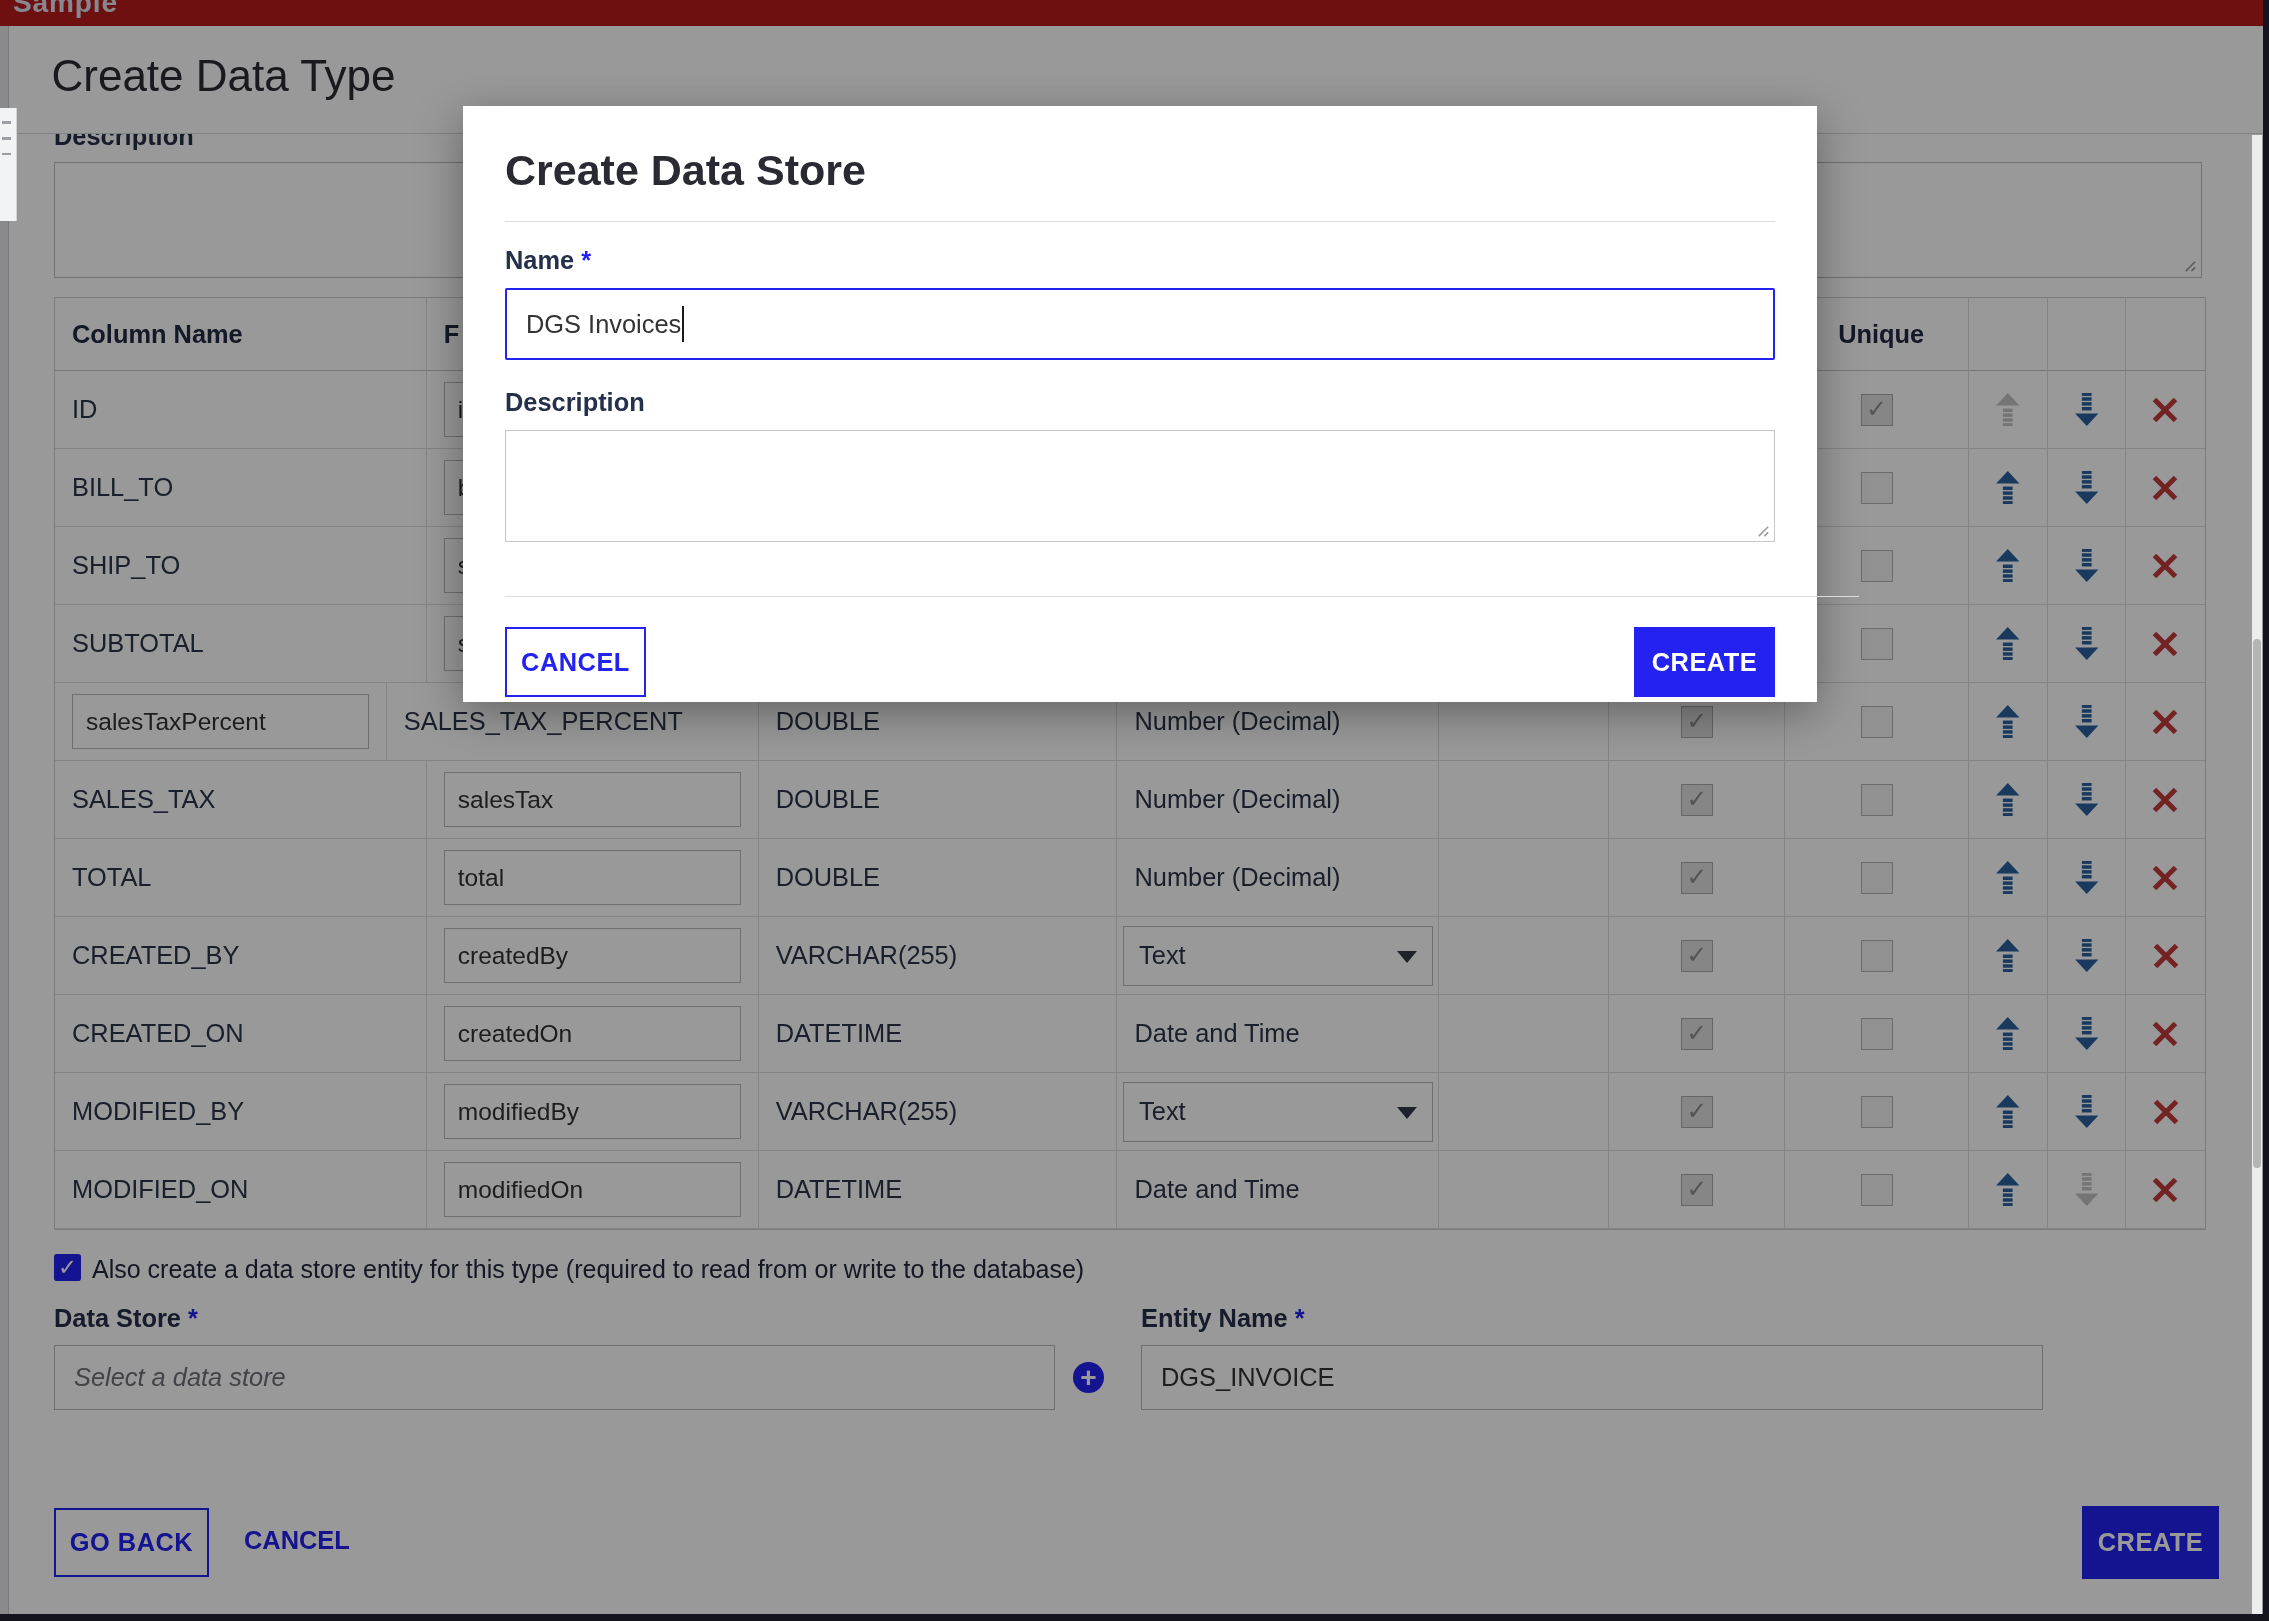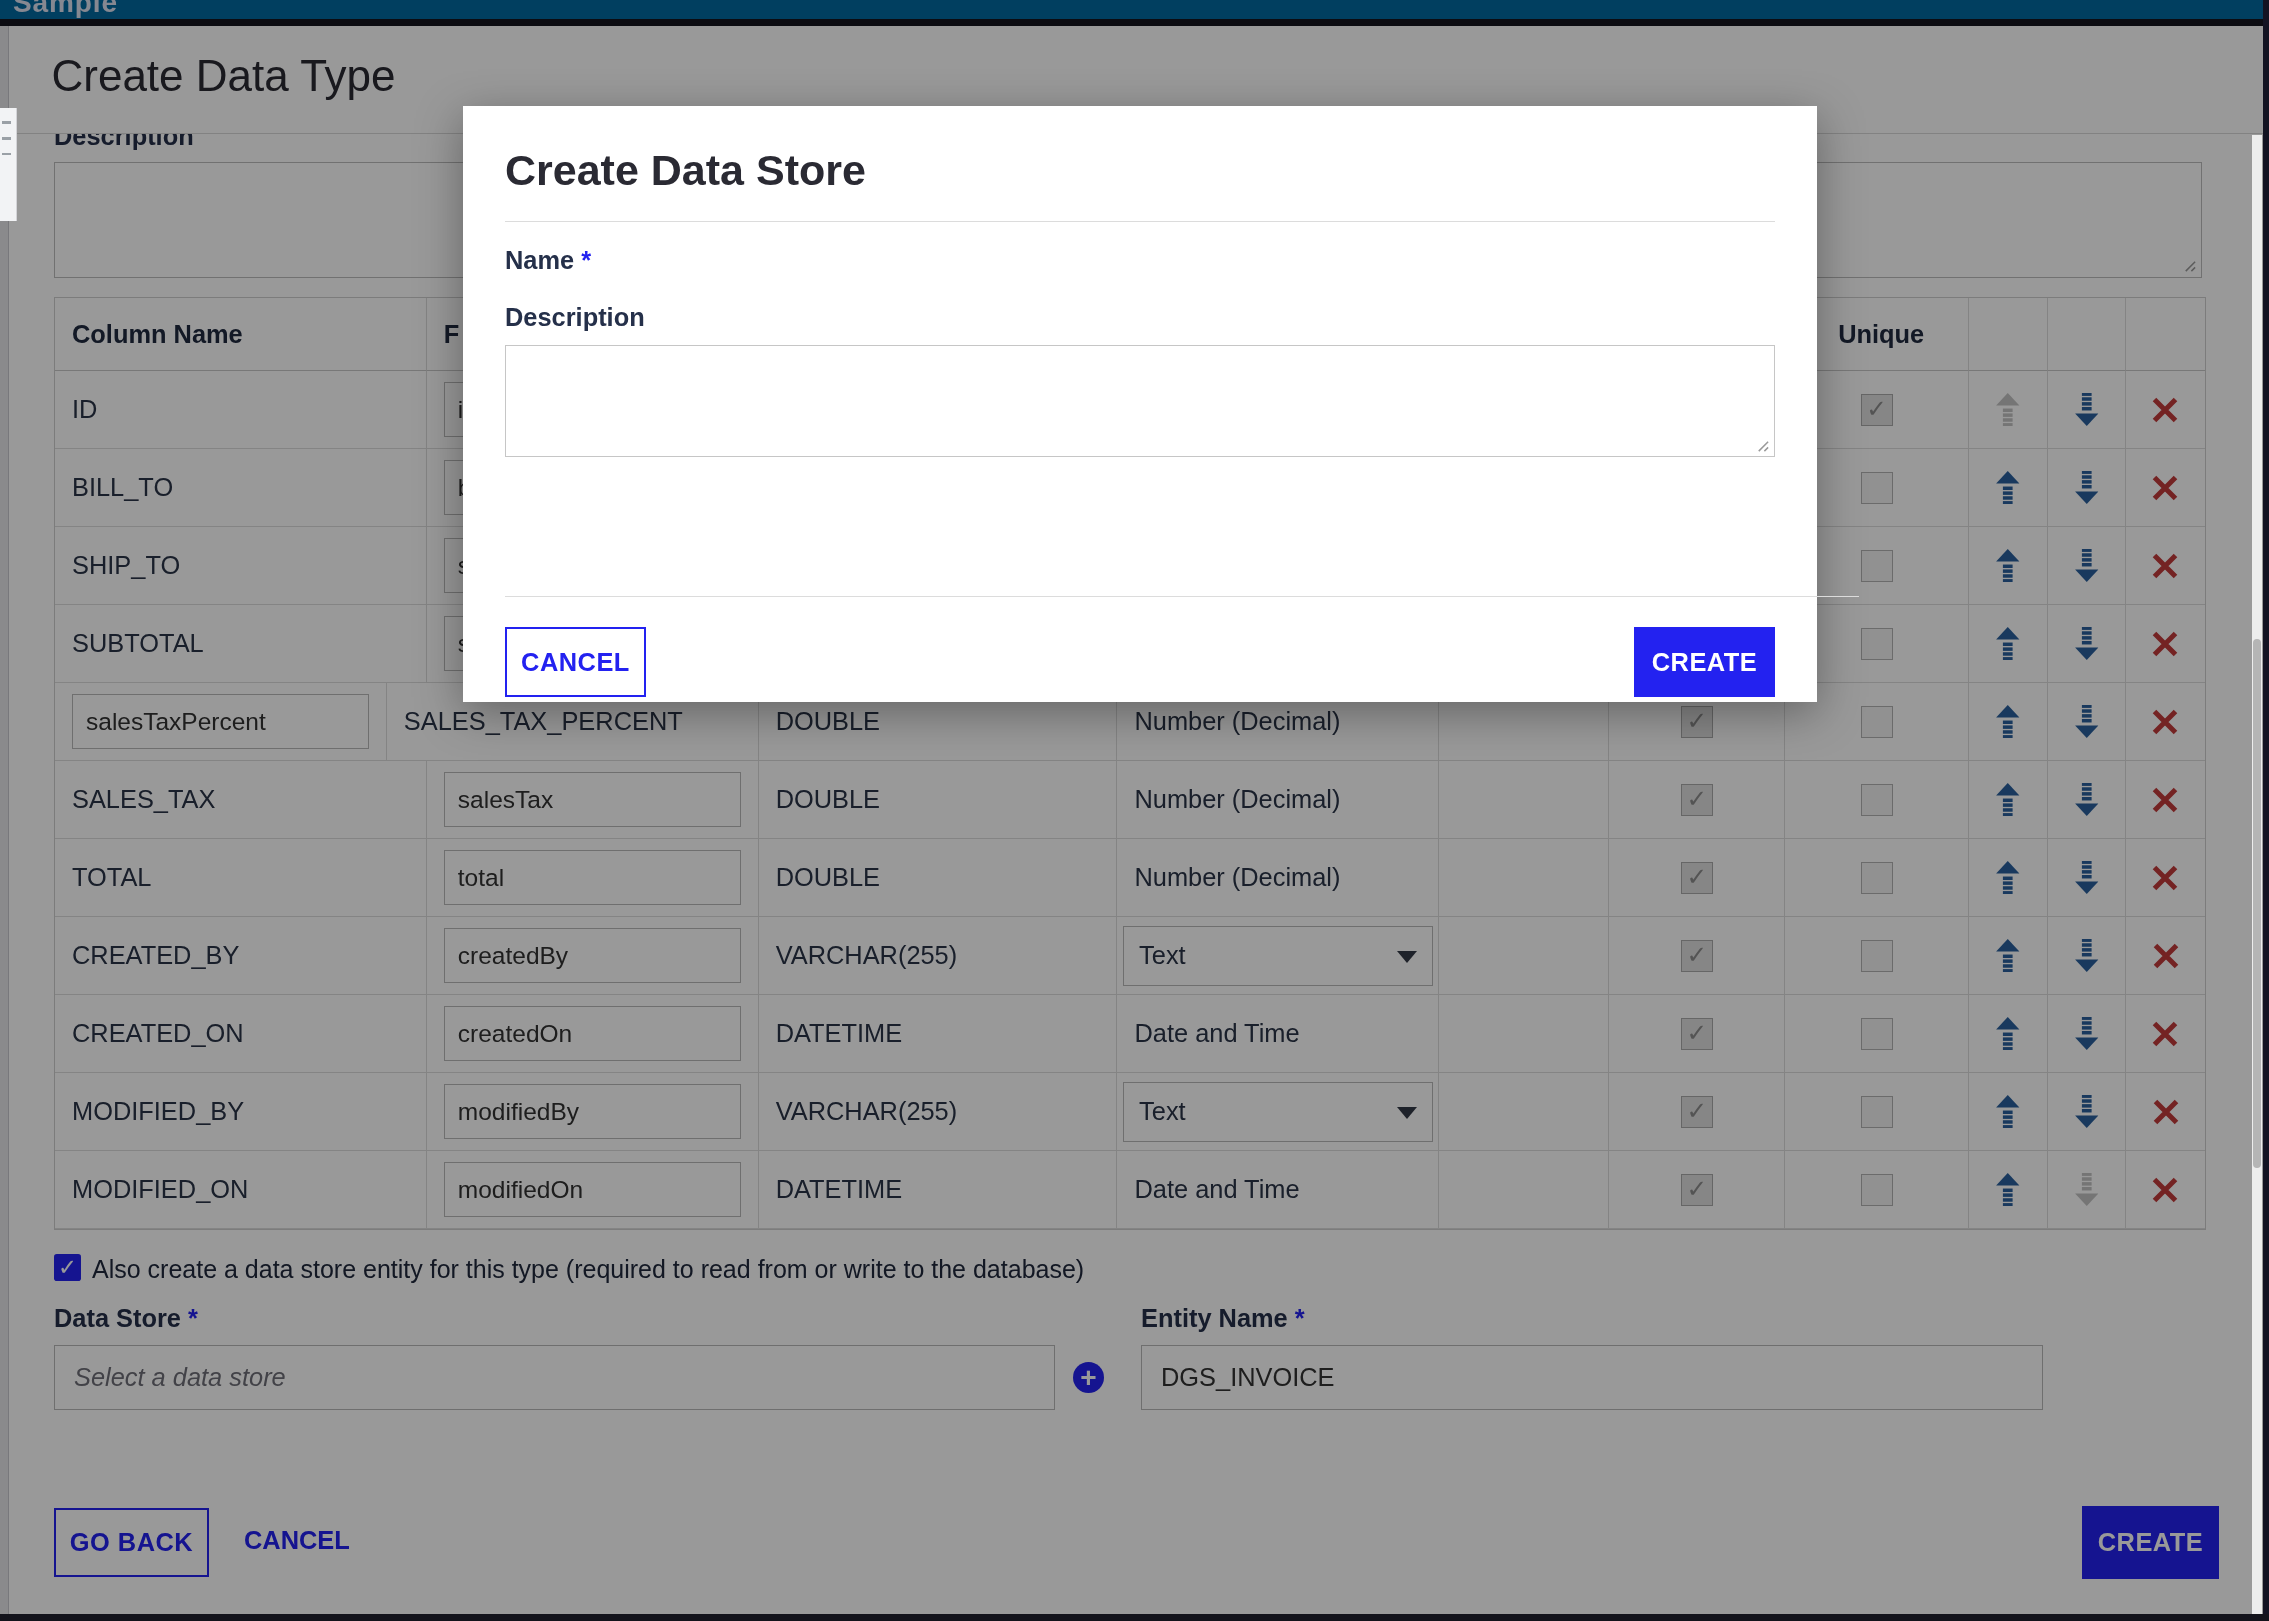--- a/index.html
+++ b/index.html
@@ -7,7 +7,7 @@
   #stage{position:relative;width:2269px;height:1621px;overflow:hidden;background:#15151f;}
 
   
-  #app-bar{position:absolute;left:0;top:0;width:2269px;height:19px;background:#0369a1;overflow:hidden;}
+  #app-bar{position:absolute;left:0;top:0;width:2269px;height:26px;background:#b91c1c;overflow:hidden;}
   #app-bar .clipped{position:absolute;left:13px;top:-13px;color:#dfe3f2;font-size:28px;font-weight:700;letter-spacing:0.9px;}
   #left-edge{position:absolute;left:0;top:26px;width:8.5px;height:1588px;background:#e6e6ea;border-right:0.9px solid #c9c9cf;}
   #dialog-panel{position:absolute;left:8.5px;top:26px;width:2254px;height:1588px;background:#ffffff;}

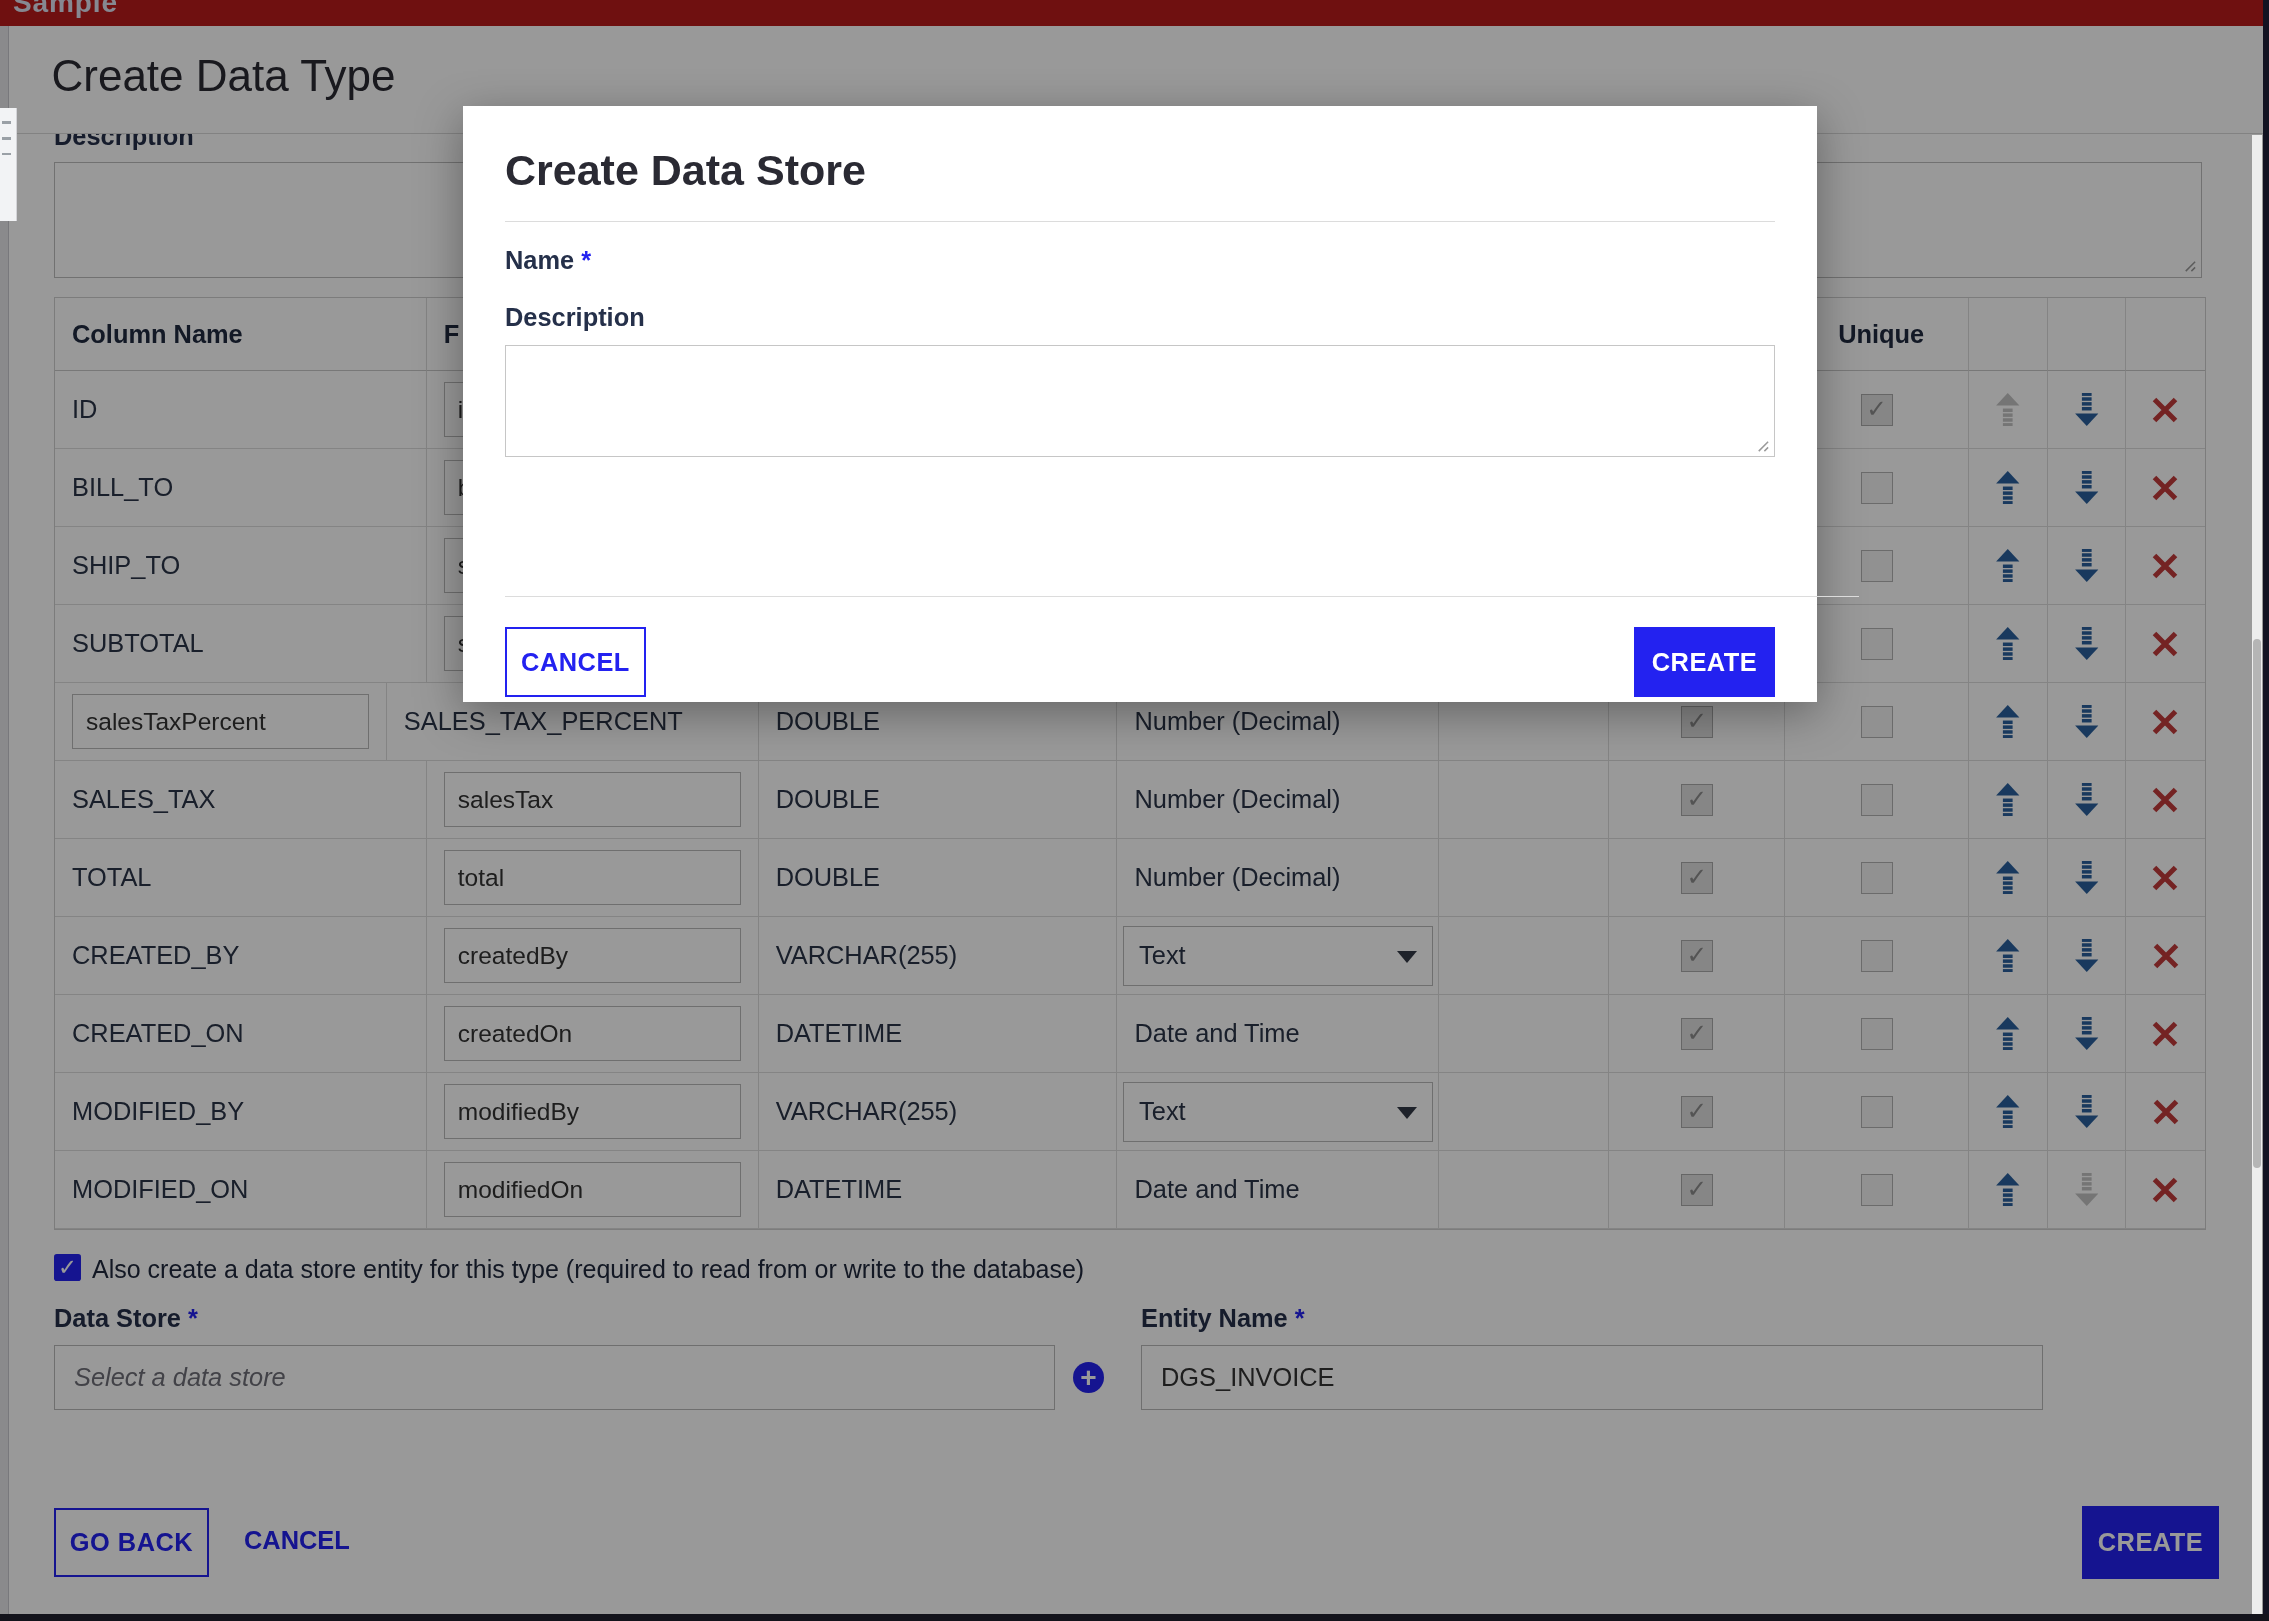--- a/index.html
+++ b/index.html
@@ -708,6 +708,10 @@
     <div id="modal-name-label">
       <span>Name</span> <span class="req">*</span>
     </div>
+    <div id="modal-name-input" role="textbox">
+      <span>DGS Invoices</span>
+        <span class="caret-bar"></span>
+    </div>
     <div id="modal-desc-label">Description</div>
     <div id="modal-textarea">
       <svg class="resize-grip" viewBox="0 0 16 16">

